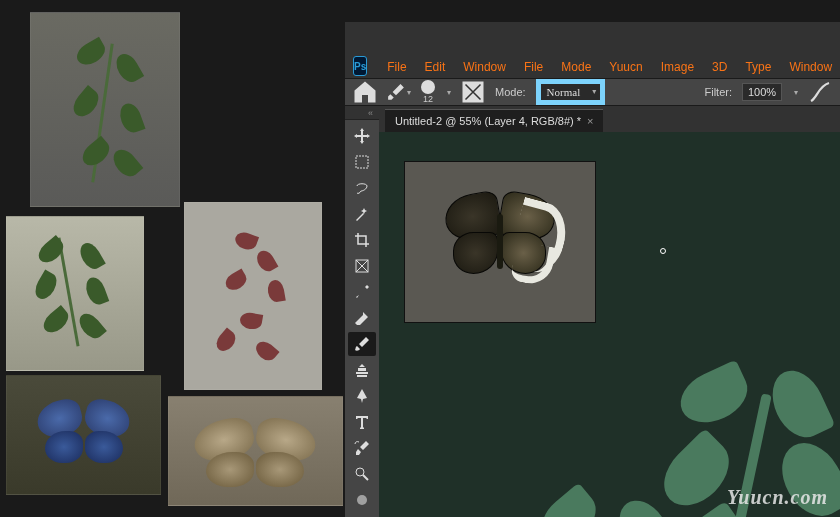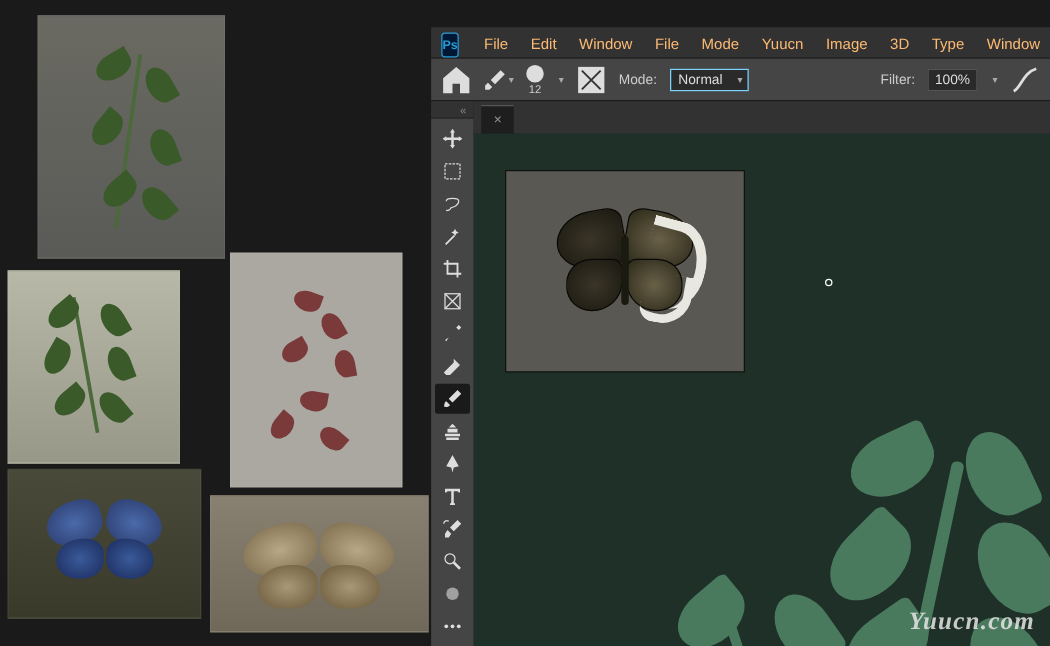--- a/index.html
+++ b/index.html
@@ -27,7 +27,7 @@
   
   .ps-window { position: absolute; left: 345px; top: 22px; width: 495px; height: 495px; background: #323232; display: flex; flex-direction: column; }
   
-  .menubar { height: 28px; background: #323232; display: flex; align-items: flex-end; padding: 0 8px; gap: 2px; border-bottom: 1px solid #1a1a1a; }
+  .menubar { height: 28px; background: #323232; display: flex; align-items: flex-start; padding: 0 8px; gap: 2px; border-bottom: 1px solid #1a1a1a; margin-top: 34px; }
   .ps-icon { width: 20px; height: 20px; background: #001833; border: 1px solid #2a9bd6; border-radius: 3px; display: flex; align-items: center; justify-content: center; font-size: 10px; font-weight: bold; color: #2a9bd6; margin-right: 10px; }
   .menu-item { padding: 4px 8px; cursor: default; color: #fdba74; }
   

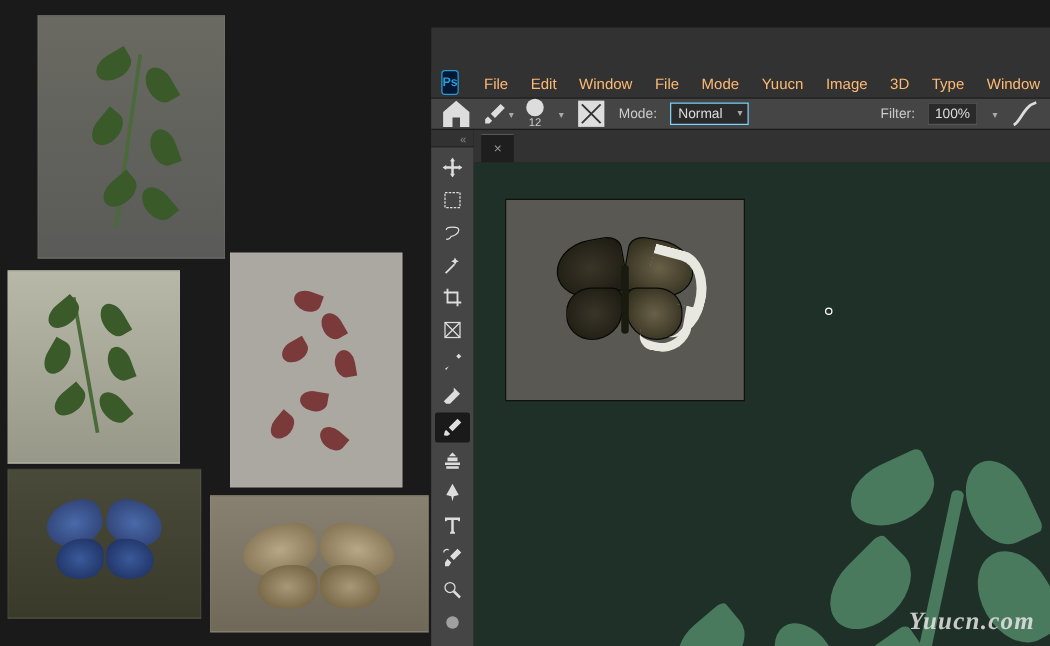--- a/index.html
+++ b/index.html
@@ -29,7 +29,7 @@
   
   .menubar { height: 28px; background: #323232; display: flex; align-items: flex-start; padding: 0 8px; gap: 2px; border-bottom: 1px solid #1a1a1a; margin-top: 34px; }
   .ps-icon { width: 20px; height: 20px; background: #001833; border: 1px solid #2a9bd6; border-radius: 3px; display: flex; align-items: center; justify-content: center; font-size: 10px; font-weight: bold; color: #2a9bd6; margin-right: 10px; }
-  .menu-item { padding: 4px 8px; cursor: default; color: #fdba74; }
+  .menu-item { padding: 4px 8px; cursor: default; color: #f97316; }
   
   .options-bar { height: 38px; background: #454545; display: flex; align-items: center; padding: 0 8px; gap: 10px; border-bottom: 1px solid #1a1a1a; }
   .opt-btn { width: 24px; height: 24px; display: flex; align-items: center; justify-content: center; cursor: default; }

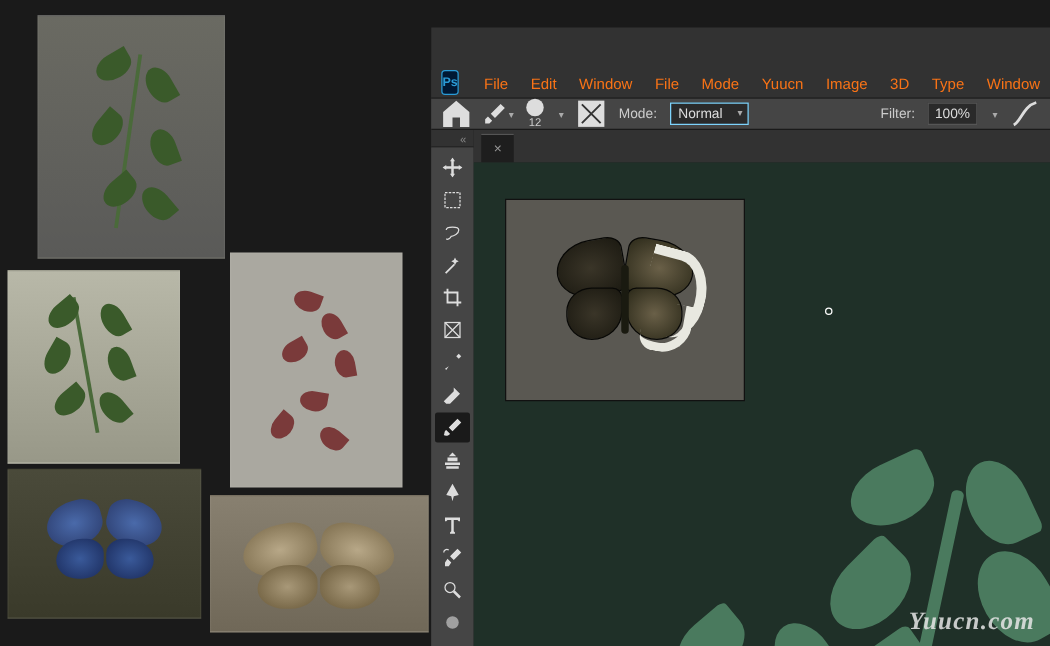--- a/index.html
+++ b/index.html
@@ -37,7 +37,7 @@
   .brush-dot { width: 14px; height: 14px; border-radius: 50%; background: #ddd; }
   .brush-size { font-size: 9px; color: #ccc; }
   .mode-label { font-size: 11px; color: #ccc; text-align: right; }
-  .mode-select { background: #2a2a2a; border: 1px solid #7dd3fc; color: #ddd; padding: 2px 20px 2px 6px; font-size: 11px; position: relative; }
+  .mode-select { background: #2a2a2a; border: 5px solid #7dd3fc; color: #ddd; padding: 2px 20px 2px 6px; font-size: 11px; position: relative; font-family: Liberation Serif, serif; }
   .opacity-input { background: #2a2a2a; border: 1px solid #555; color: #ddd; padding: 2px 4px; width: 40px; font-size: 11px; text-align: center; }
   .chev { font-size: 8px; color: #aaa; margin-left: 2px; }
   

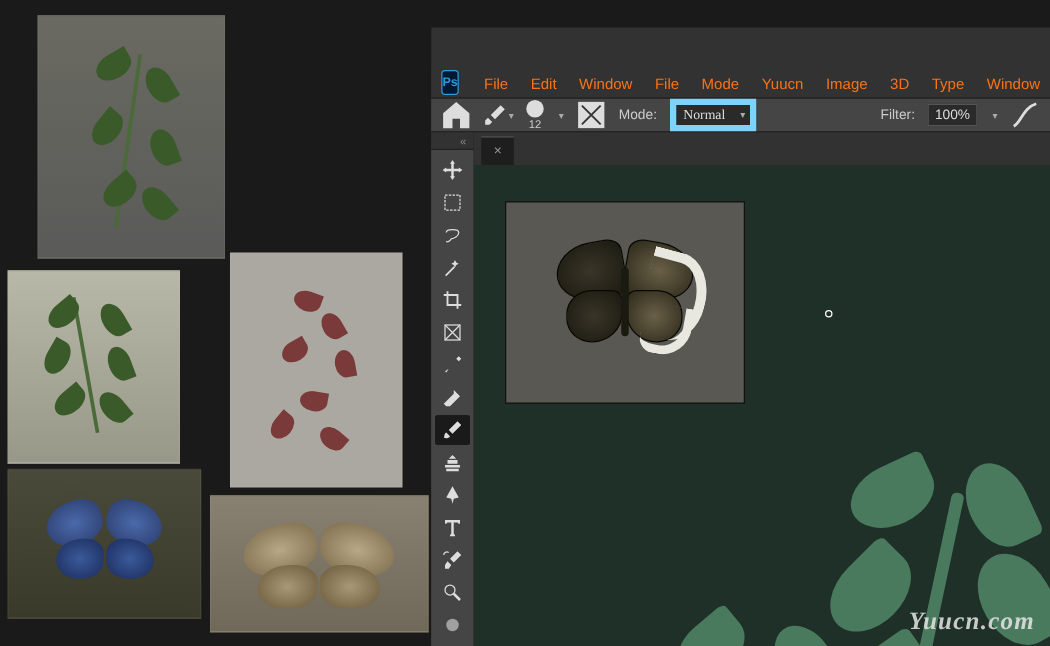--- a/index.html
+++ b/index.html
@@ -279,6 +279,7 @@
     <div class="doc-area">
       <div class="tab-bar">
         <div class="doc-tab">
+          <span>Untitled-2 @ 55% (Layer 4, RGB/8#) *</span>
           <span class="tab-close">×</span>
         </div>
       </div>

